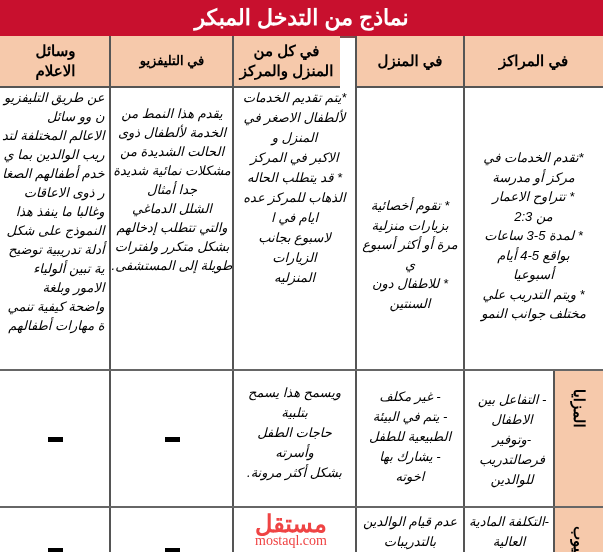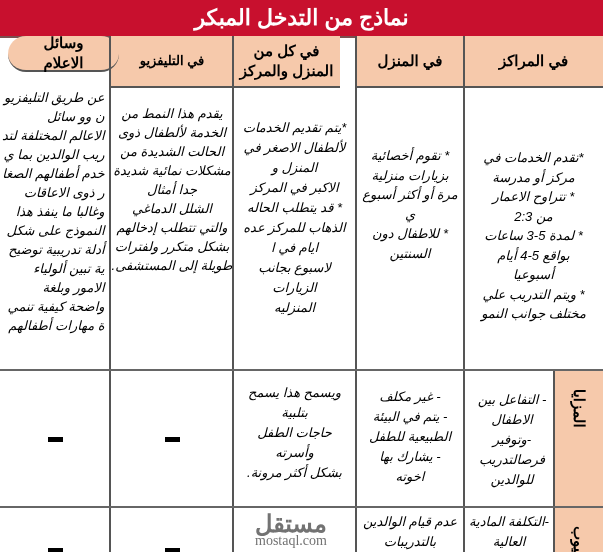--- a/index.html
+++ b/index.html
@@ -33,7 +33,7 @@
 <div class="cell head" style="left:233px;top:36px;width:107px;height:52px;white-space:pre-line;">في كل من
 المنزل والمركز</div>
 <div class="cell head" style="left:111px;top:36px;width:122px;height:52px;white-space:pre-line;font-size:13px;">في التليفزيو</div>
-<div class="cell head" style="left:8px;top:36px;width:111px;height:36px;white-space:pre-line;border-radius:18px;">وسائل
+<div class="cell head" style="left:0px;top:36px;width:111px;height:52px;white-space:pre-line;">وسائل
 الاعلام</div>
 
 <div class="cell body-text" style="left:464px;top:88px;width:139px;height:282px;padding-top:14px;">*تقدم الخدمات في

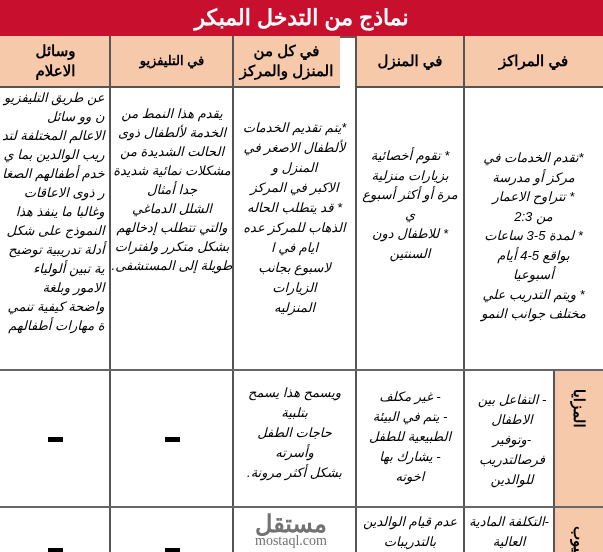--- a/index.html
+++ b/index.html
@@ -51,7 +51,7 @@
 ي
 * للاطفال دون
 السنتين</div>
-<div class="cell body-text" style="left:233px;top:88px;width:123px;height:282px;align-items:flex-start;padding-top:30px;line-height:20px;">*يتم تقديم الخدمات
+<div class="cell body-text" style="left:233px;top:88px;width:123px;height:282px;align-items:flex-start;line-height:20px;">*يتم تقديم الخدمات
 لألطفال الاصغر في
 المنزل و
 الاكبر في المركز

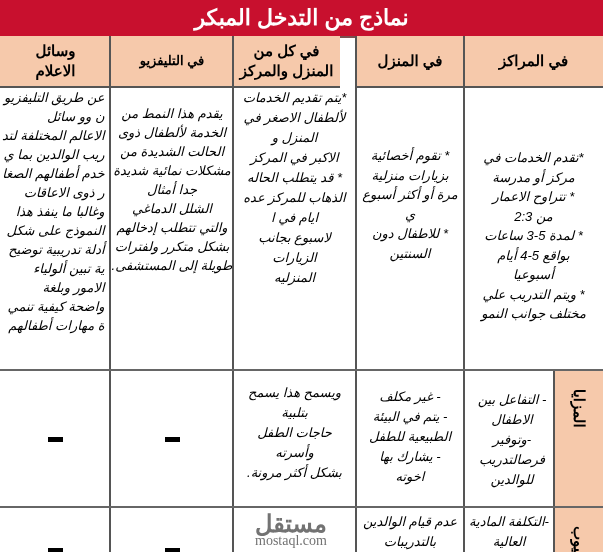--- a/index.html
+++ b/index.html
@@ -45,7 +45,7 @@
 أسبوعيا
 * ويتم التدريب علي
 مختلف جوانب النمو</div>
-<div class="cell body-text" style="left:356px;top:88px;width:108px;height:282px;align-items:flex-start;padding-top:58px;">* تقوم أخصائية
+<div class="cell body-text" style="left:356px;top:88px;width:108px;height:282px;align-items:flex-start;padding-top:108px;">* تقوم أخصائية
 بزيارات منزلية
 مرة أو أكثر أسبوع
 ي

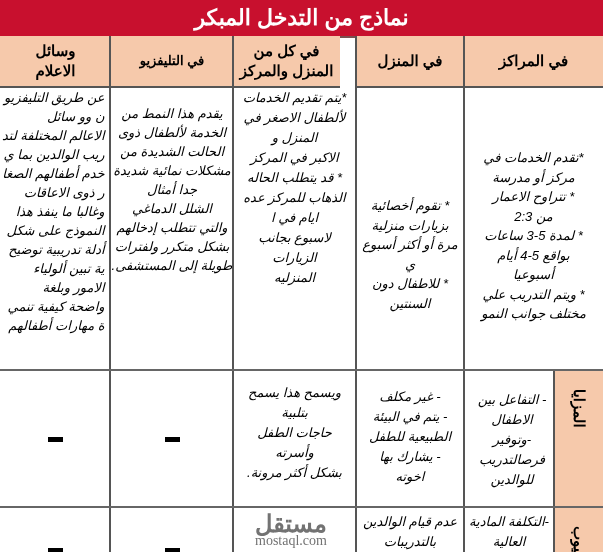--- a/index.html
+++ b/index.html
@@ -19,7 +19,7 @@
   .rowhead { background:#f6c9ab; }
   .rowhead span { writing-mode:vertical-rl; font-weight:bold; font-size:15px; color:#000; }
   .dash { display:inline-block; width:15px; height:5px; background:#000; }
-  .watermark { position:absolute; left:255px; top:512px; color:#737373; text-align:center; font-family:"Liberation Sans", sans-serif; }
+  .watermark { position:absolute; left:255px; top:512px; color:#ef4444; text-align:center; font-family:"Liberation Sans", sans-serif; }
   .watermark .wm-ar { font-size:24px; font-weight:bold; line-height:24px; direction:rtl; }
   .watermark .wm-en { font-size:14px; line-height:10px;font-family:Liberation Serif, serif; }
 </style>

